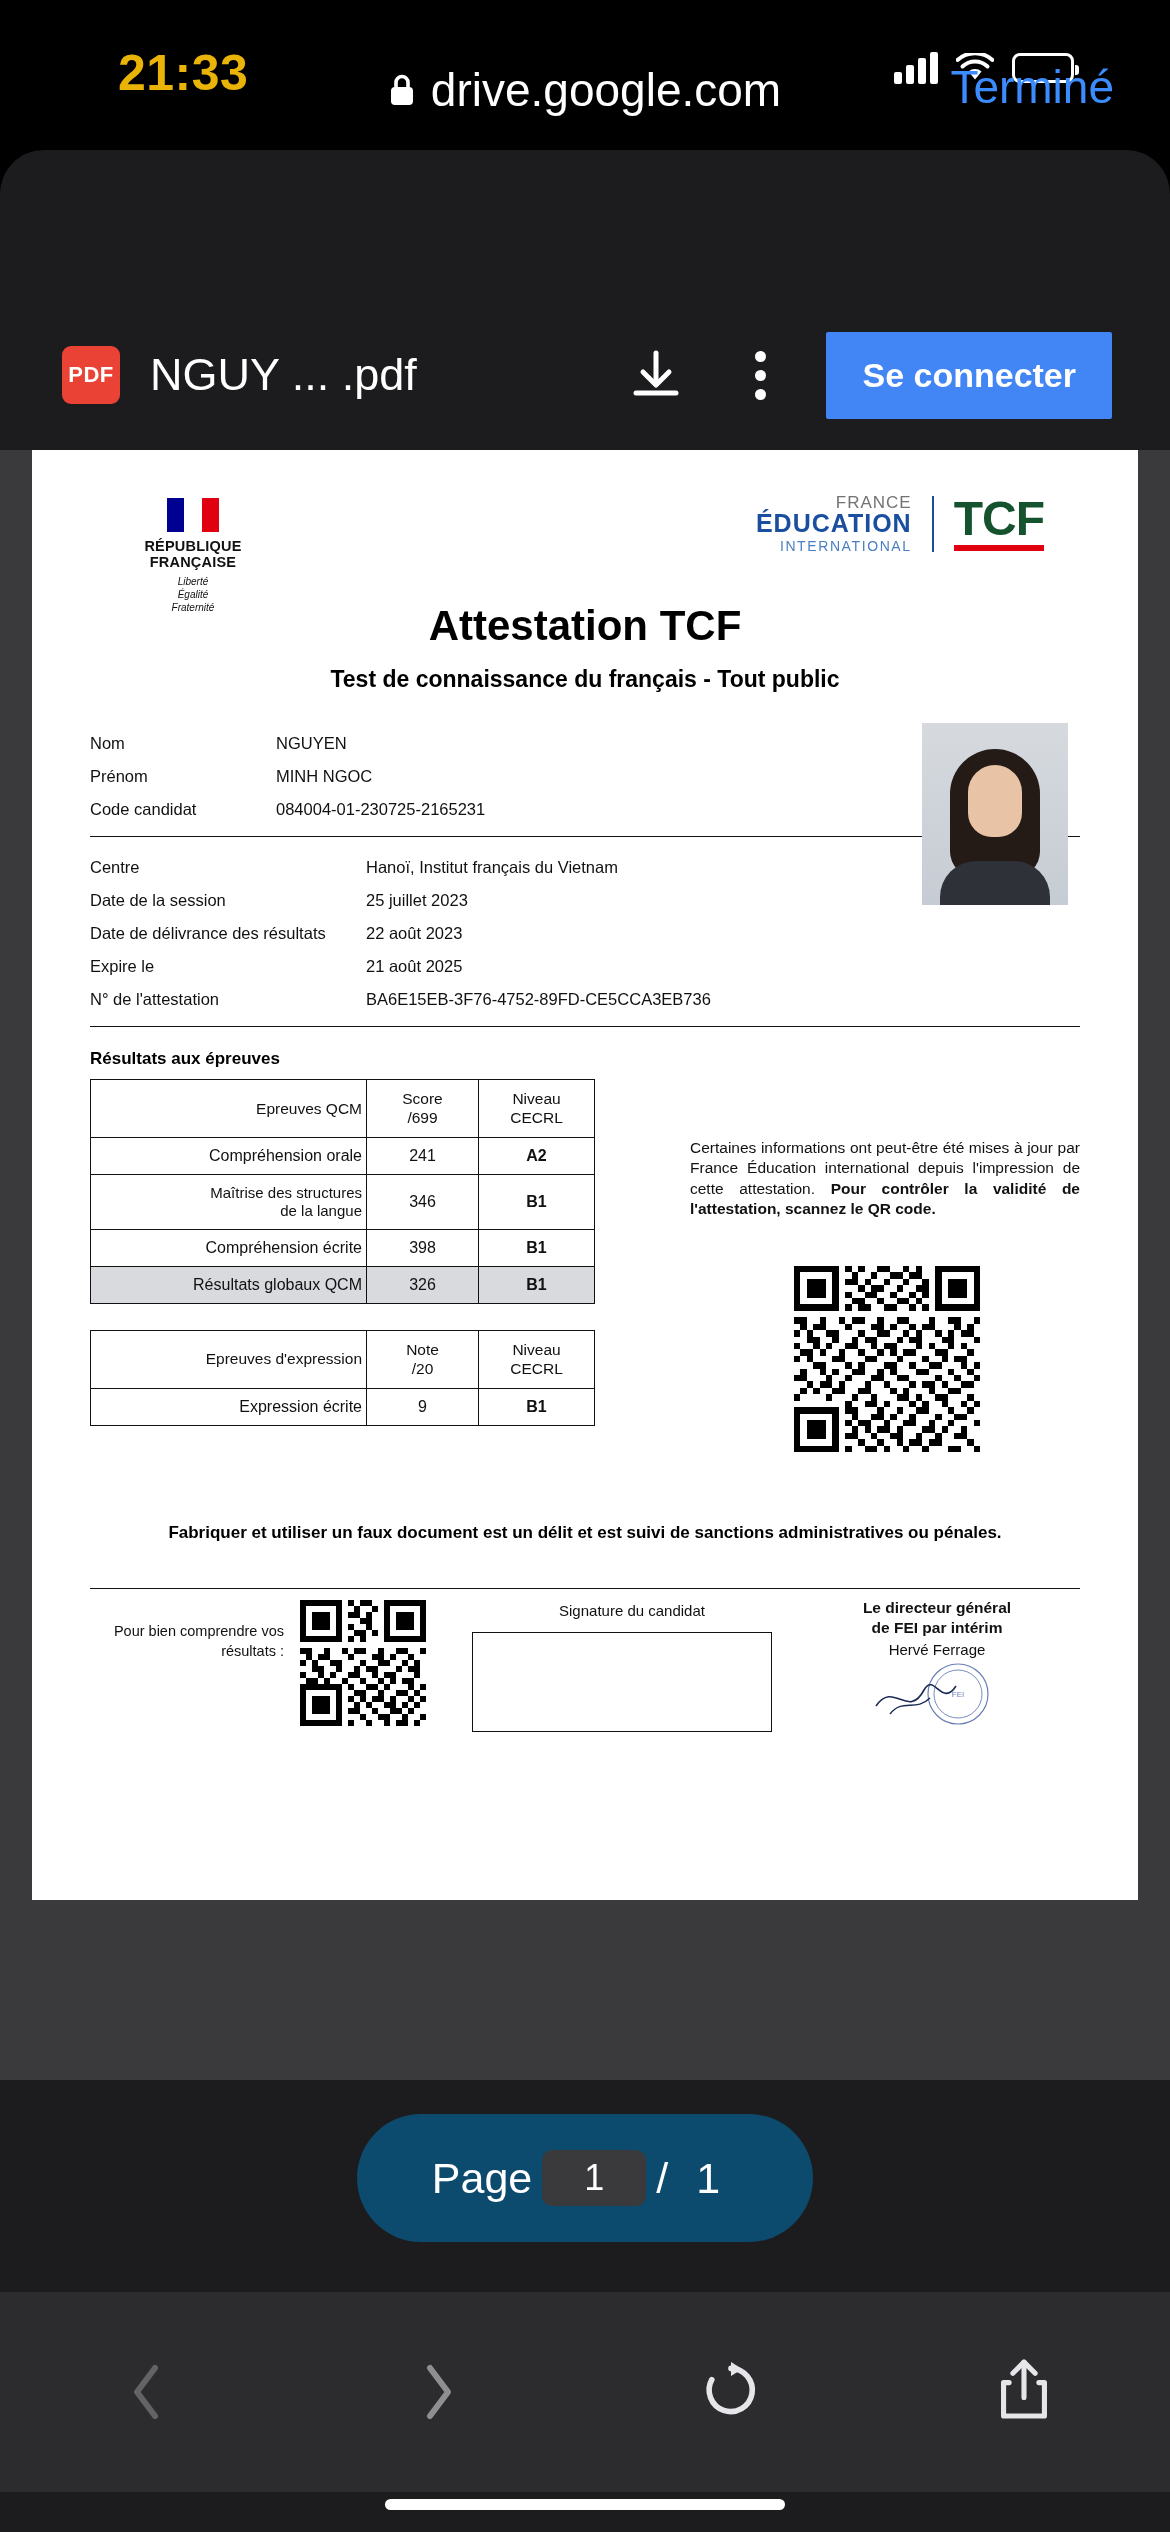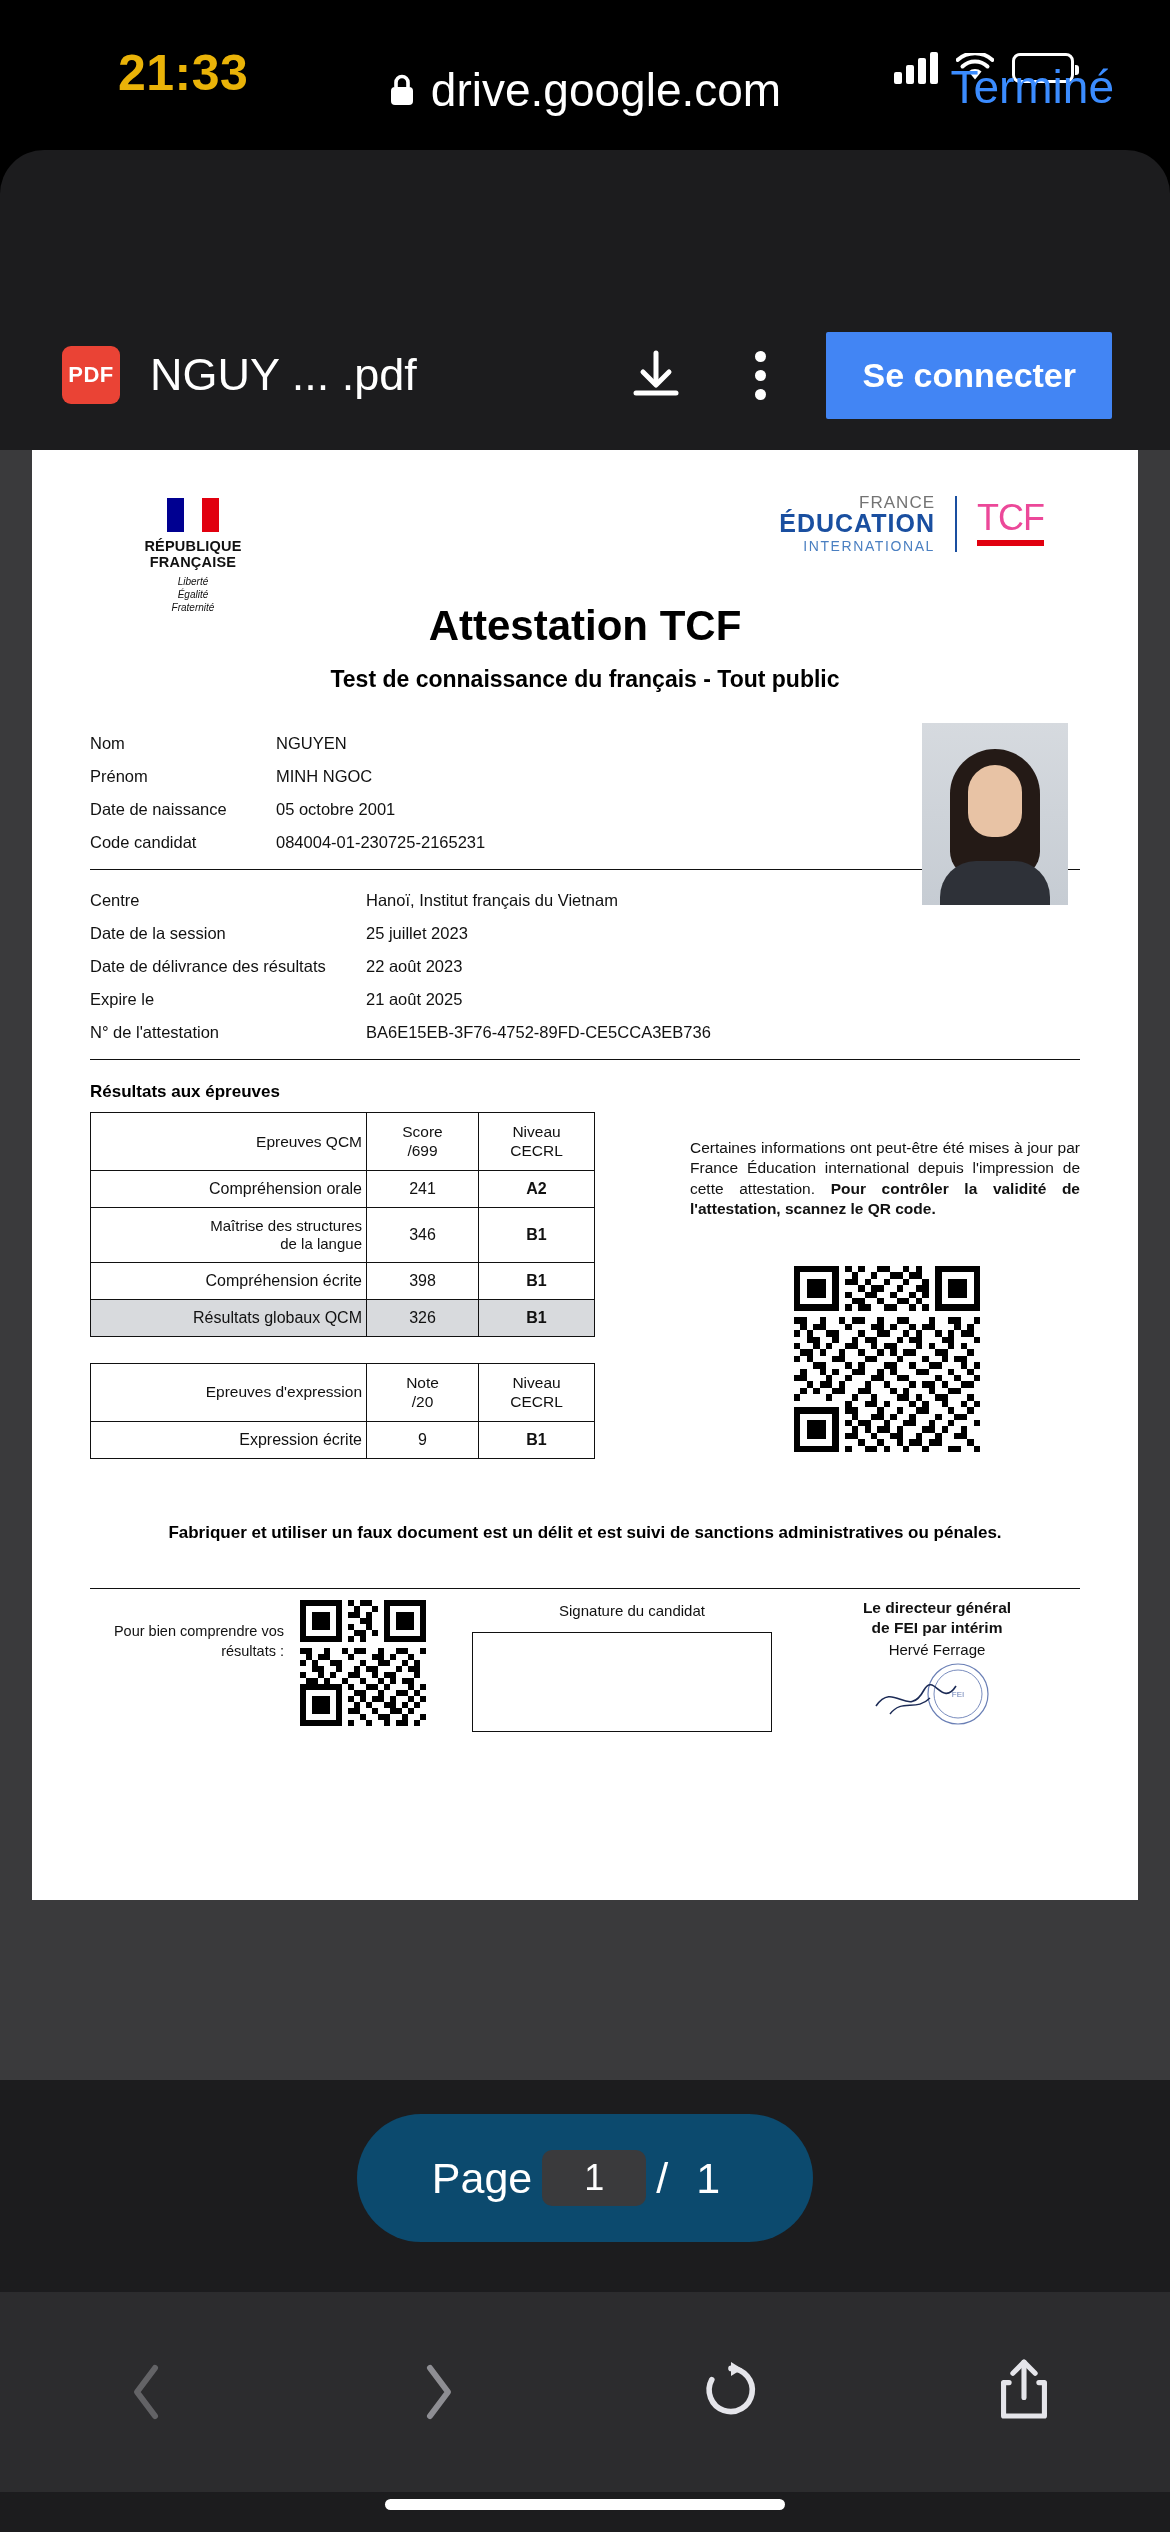--- a/index.html
+++ b/index.html
@@ -123,7 +123,7 @@
   .fei-text .l3 { font-size: 14px; font-weight: 500; color: #4a7fc1; letter-spacing: 1.6px; margin-top: 3px; }
   .fei-sep { width: 2px; height: 56px; background: #1a4fa0; }
   .tcf-logo { text-align: center; }
-  .tcf-logo .word { font-size: 36px; font-weight: 400; color: #ec4899; letter-spacing: -1px; line-height: 0.95; }
+  .tcf-logo .word { font-size: 48px; font-weight: 700; color: #14532d; letter-spacing: -1px; line-height: 0.95; }
   .tcf-logo .bar { height: 6px; background: #e1000f; margin-top: 4px; }
 
   .doc-title { text-align: center; font-size: 42px; font-weight: 700; color: #000; margin-top: 8px; }

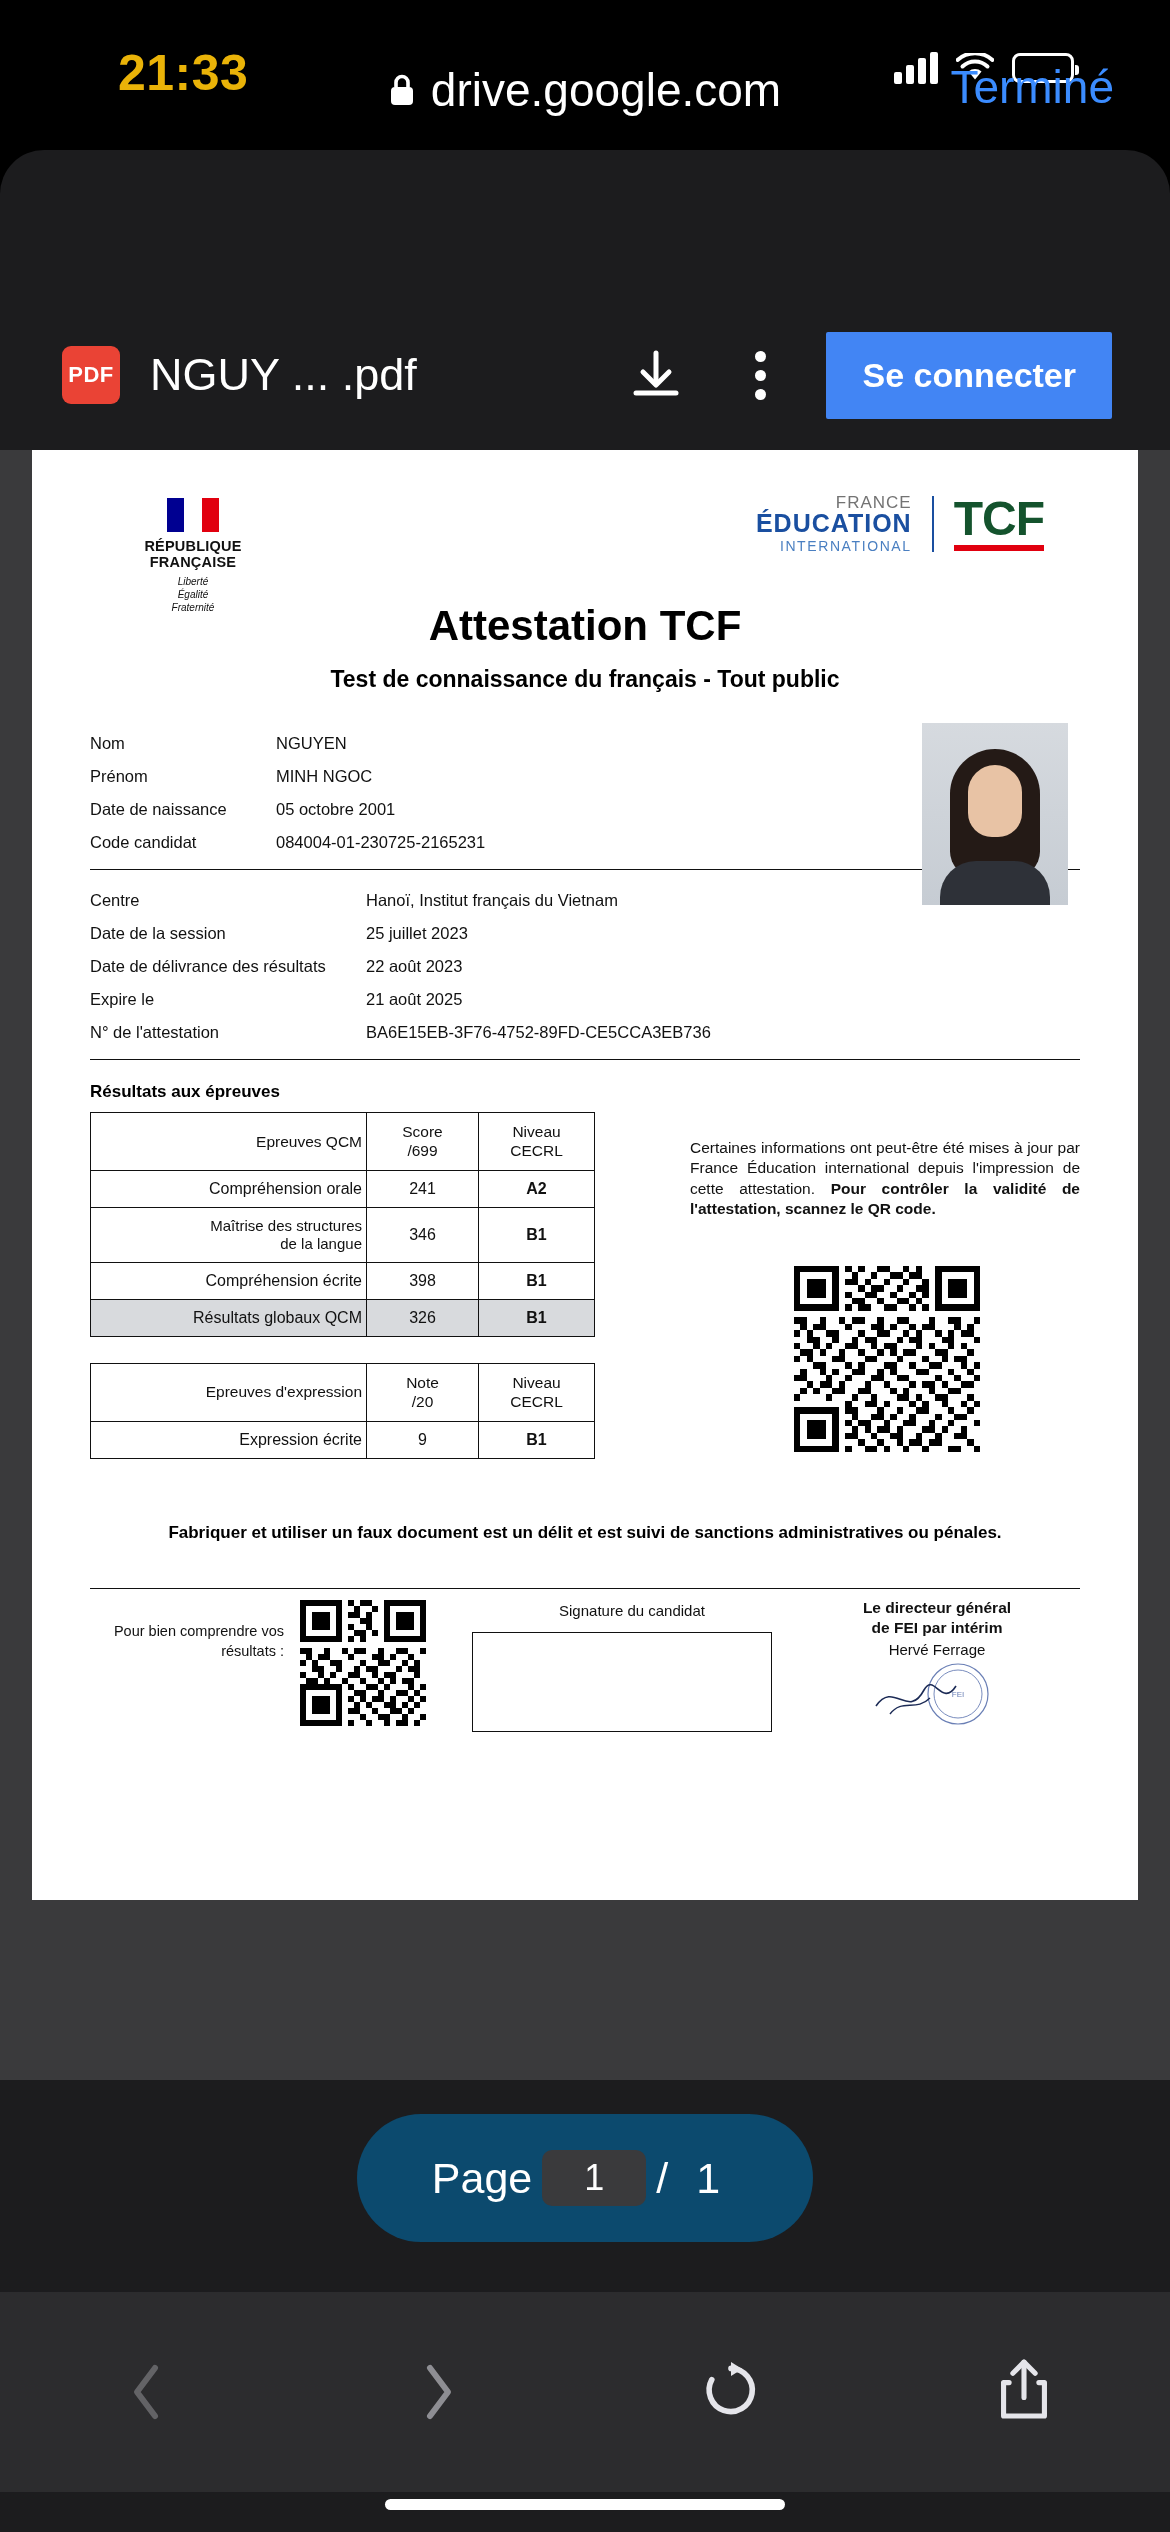--- a/index.html
+++ b/index.html
@@ -322,10 +322,6 @@
           <div class="kv">
               <span class="k">Prénom</span>
               <span class="v">MINH NGOC</span>
-            </div>
-          <div class="kv">
-              <span class="k">Date de naissance</span>
-              <span class="v">05 octobre 2001</span>
             </div>
           <div class="kv">
               <span class="k">Code candidat</span>

